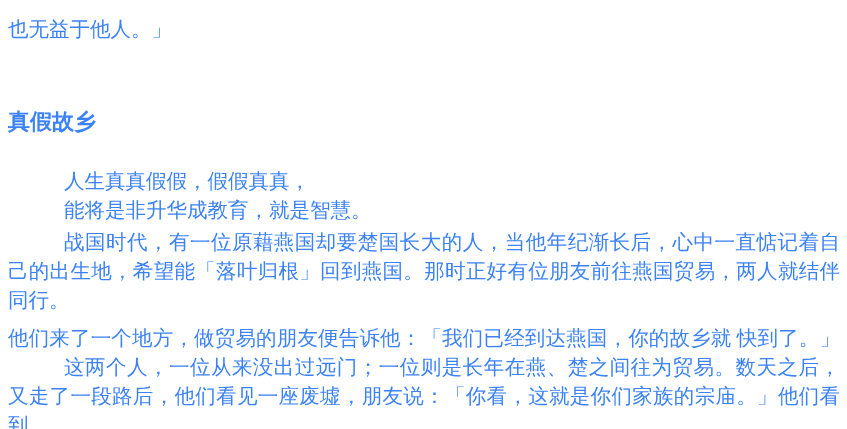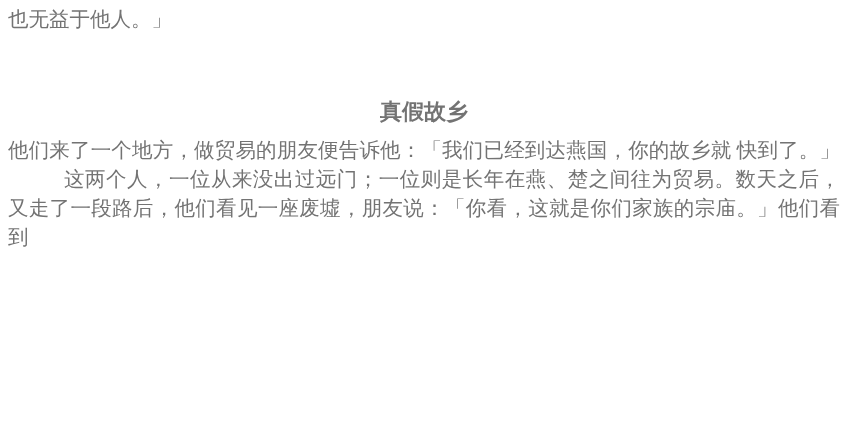--- a/index.html
+++ b/index.html
@@ -14,8 +14,8 @@
     box-sizing: border-box;
     width: 847px;
     height: 429px;
-    padding: 5px 7px 0 8px;
-    color: #737373;
+    padding: 15px 7px 0 8px;
+    color: #3b82f6;
     font-family: "Liberation Serif", "DejaVu Serif", serif;
   }
   .line {

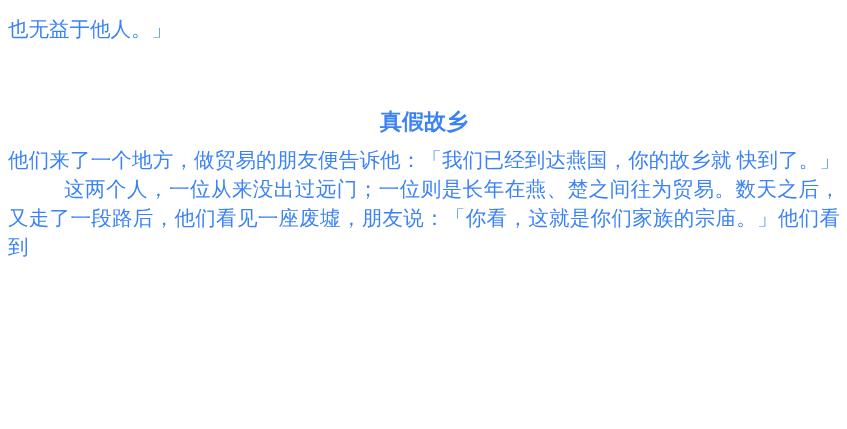--- a/index.html
+++ b/index.html
@@ -35,7 +35,7 @@
     font-size: 22px;
     line-height: 30px;
     font-weight: bold;
-    text-align: center;
+    text-align: left;
     font-family: "Liberation Serif", "DejaVu Serif", serif;
   }
   .verse-block { margin: 30px 0 0 56px; }

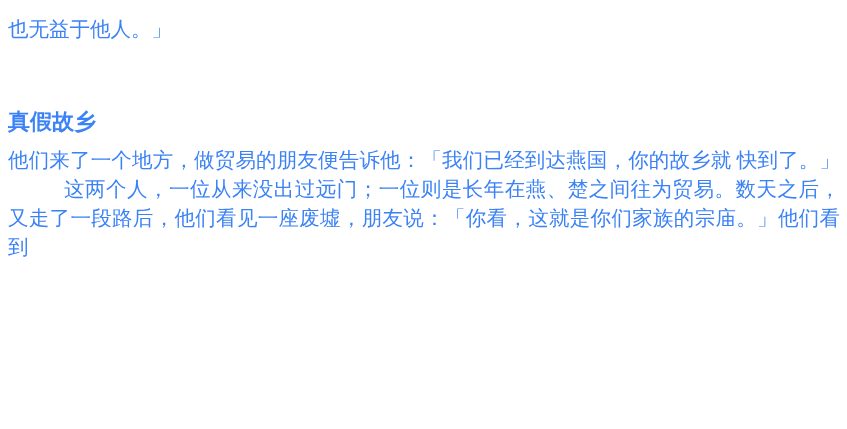--- a/index.html
+++ b/index.html
@@ -52,6 +52,10 @@
 
   <h1 class="chapter-title">真假故乡</h1>
 
+  <div class="verse-block">
+    <p class="line">人生真真假假，假假真真，</p>
+    <p class="line">能将是非升华成教育，就是智慧。</p>
+  </div>
 
 
   <div class="story-2">

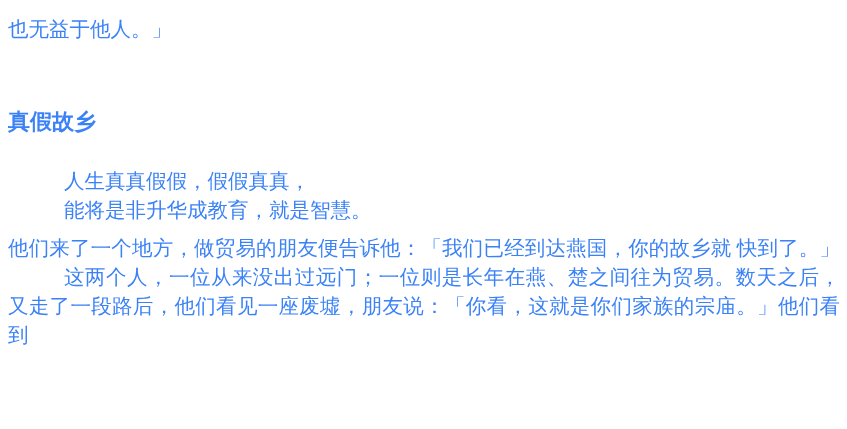--- a/index.html
+++ b/index.html
@@ -57,6 +57,11 @@
     <p class="line">能将是非升华成教育，就是智慧。</p>
   </div>
 
+  <div class="story-1">
+    <p class="line indent full">战国时代，有一位原藉燕国却要楚国长大的人，当他年纪渐长后，心中一直惦记着自</p>
+    <p class="line full">己的出生地，希望能「落叶归根」回到燕国。那时正好有位朋友前往燕国贸易，两人就结伴</p>
+    <p class="line">同行。</p>
+  </div>
 
   <div class="story-2">
     <p class="line full">他们来了一个地方，做贸易的朋友便告诉他：「我们已经到达燕国，你的故乡就 快到了。」</p>

